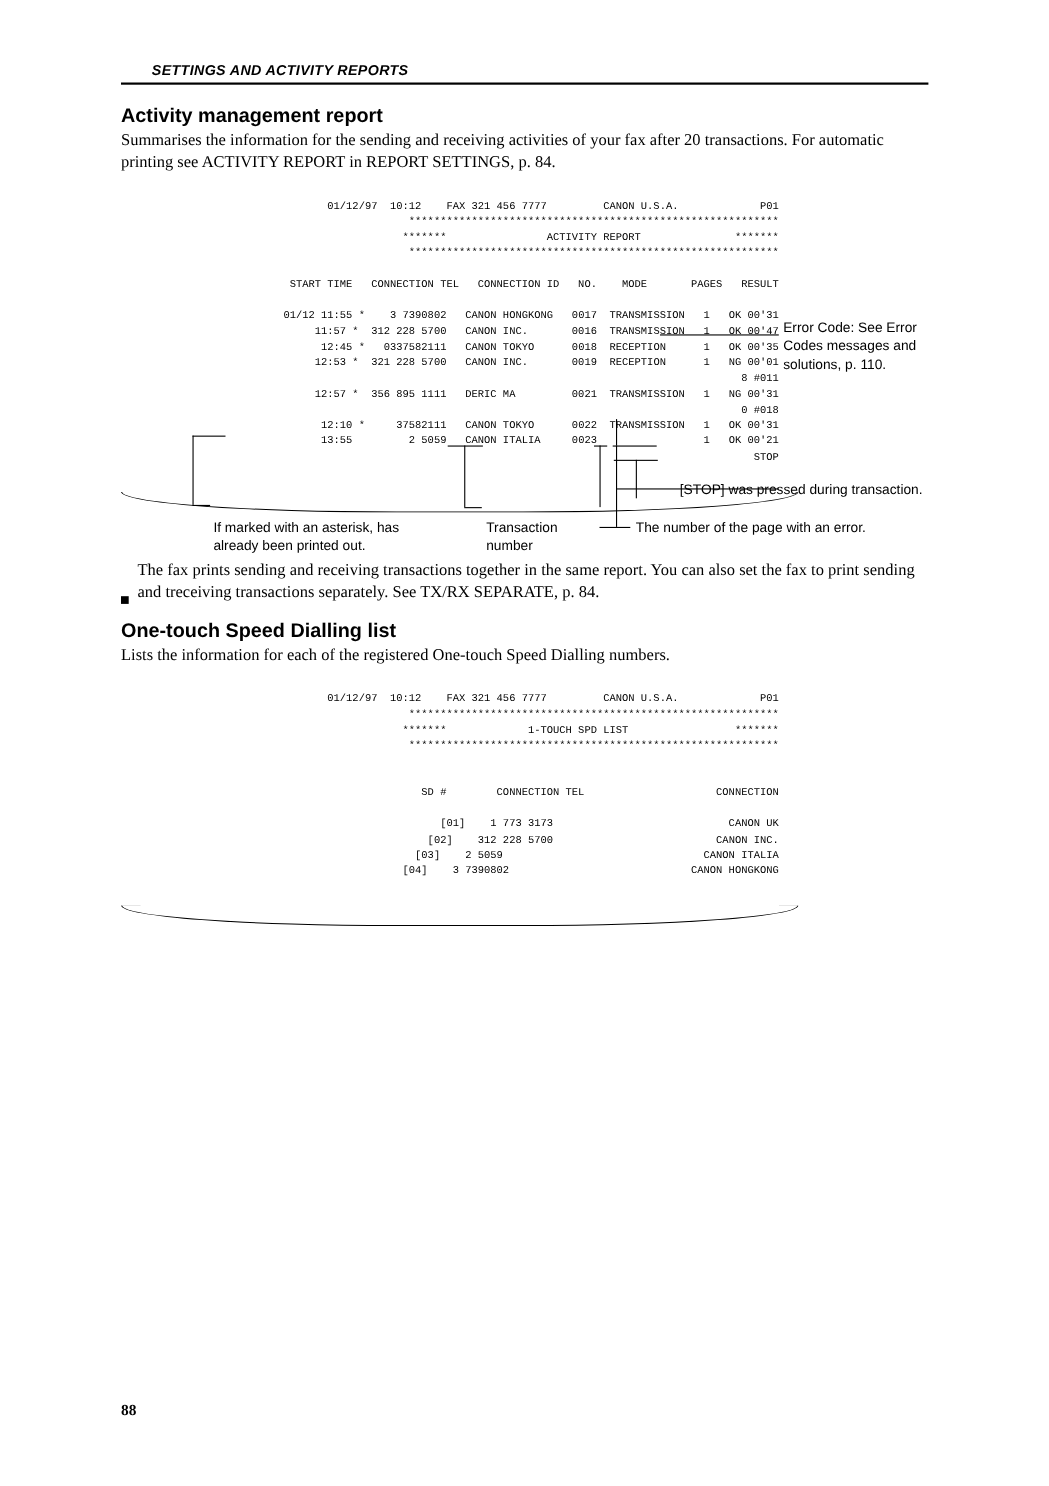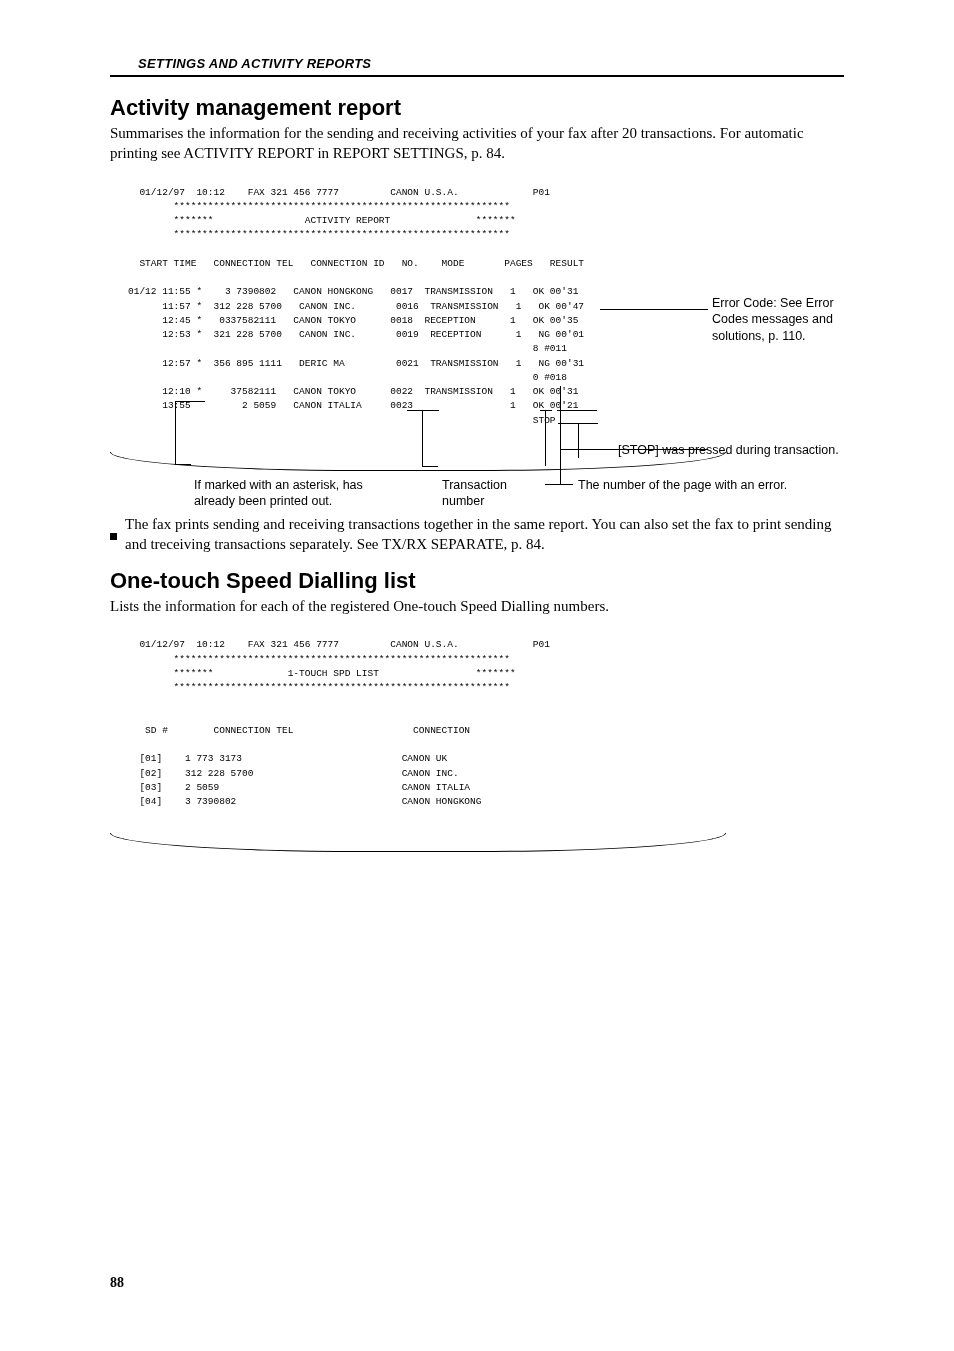--- a/index.html
+++ b/index.html
@@ -7,7 +7,7 @@
   .page{box-sizing:border-box;padding:56px 110px 40px 110px;}
   .running-head{font-family:Helvetica,Arial,sans-serif;font-weight:bold;font-style:italic;font-size:13px;letter-spacing:.3px;margin-left:28px;}
   .rule{border:0;border-top:2px solid #000;margin:4px 0 18px 0;}
-  h1.sec{font-family:Helvetica,Arial,sans-serif;font-weight:bold;font-size:22px;margin:14px 0 2px 0;}
+  h1.sec{font-family:Helvetica,Arial,sans-serif;font-weight:bold;font-size:18px;margin:14px 0 2px 0;}
   p.body{font-size:15px;line-height:1.35;margin:2px 0 12px 0;}
   .bullet{display:flex;align-items:center;gap:8px;margin:8px 0 14px 0;font-size:15px;line-height:1.35;}
   .bullet .sq{width:7px;height:7px;background:#000;margin-top:6px;flex:0 0 auto;}

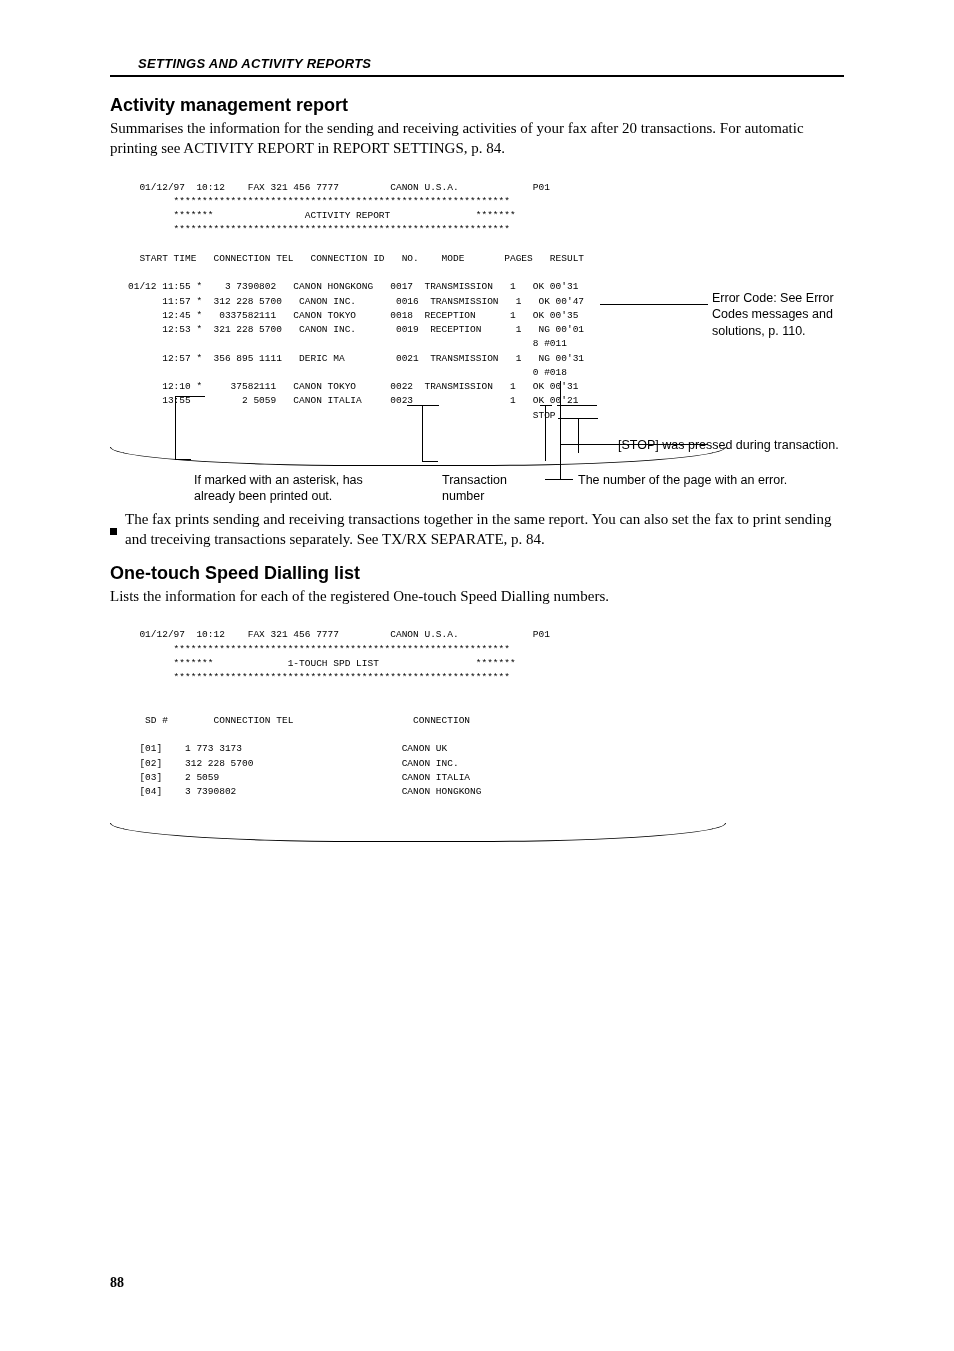--- a/index.html
+++ b/index.html
@@ -14,7 +14,7 @@
   
   .report-area{position:relative;}
   .report{position:relative;padding:10px 18px 42px 18px;width:580px;}
-  .report pre{margin:0;font-family:"Courier New",Courier,monospace;font-size:9.5px;line-height:1.5;white-space:pre;}
+  .report pre{margin:0;font-family:"Courier New",Courier,monospace;font-size:9.5px;line-height:1.5;white-space:pre;text-align:right;}
   .tearoff{position:absolute;left:0;right:0;bottom:-1px;height:18px;border-left:1px solid #000;border-right:1px solid #000;border-bottom:1px solid #000;border-bottom-left-radius:60% 28px;border-bottom-right-radius:60% 28px;}
   
   .callouts{position:absolute;top:0;left:0;right:0;bottom:0;}

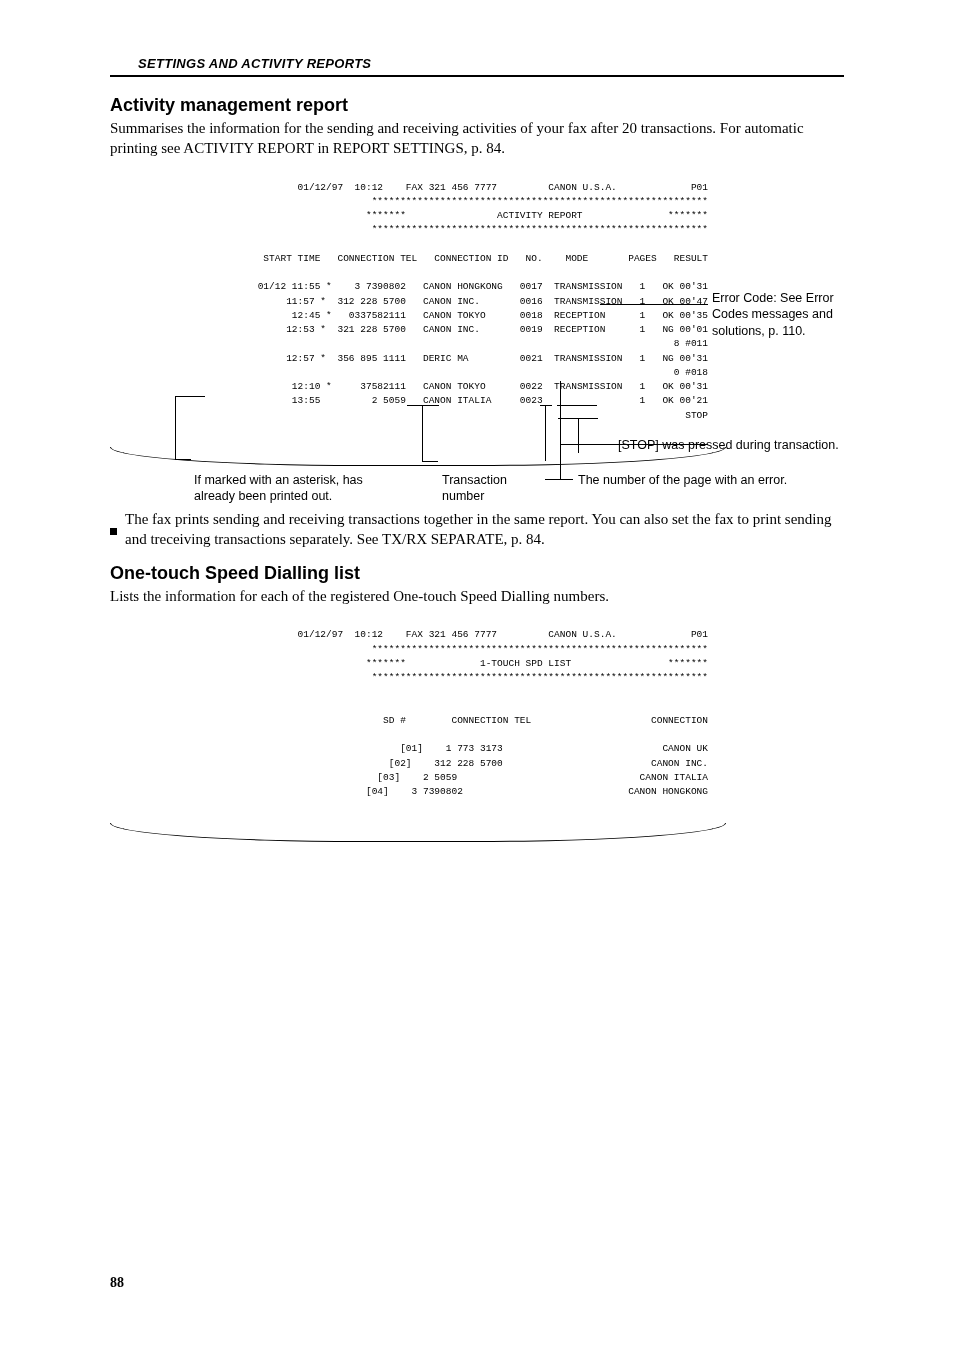--- a/index.html
+++ b/index.html
@@ -9,7 +9,7 @@
   .rule{border:0;border-top:2px solid #000;margin:4px 0 18px 0;}
   h1.sec{font-family:Helvetica,Arial,sans-serif;font-weight:bold;font-size:18px;margin:14px 0 2px 0;}
   p.body{font-size:15px;line-height:1.35;margin:2px 0 12px 0;}
-  .bullet{display:flex;align-items:center;gap:8px;margin:8px 0 14px 0;font-size:15px;line-height:1.35;}
+  .bullet{display:flex;align-items:flex-end;gap:8px;margin:8px 0 14px 0;font-size:15px;line-height:1.35;}
   .bullet .sq{width:7px;height:7px;background:#000;margin-top:6px;flex:0 0 auto;}
   
   .report-area{position:relative;}

